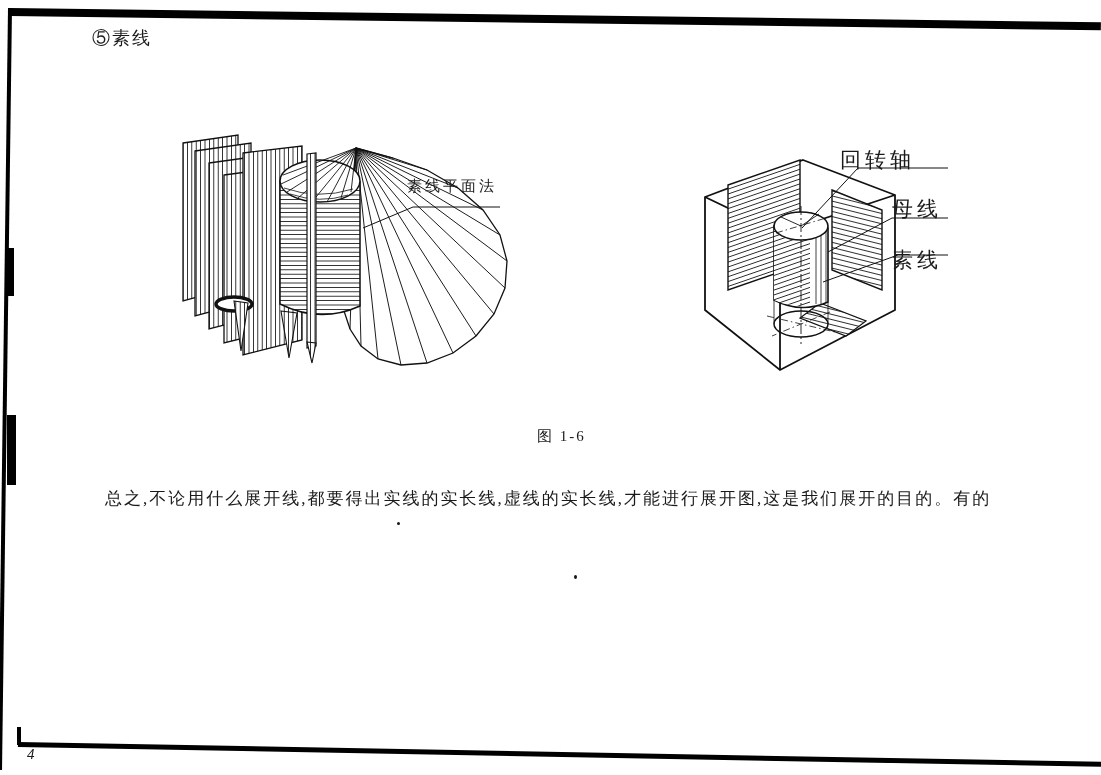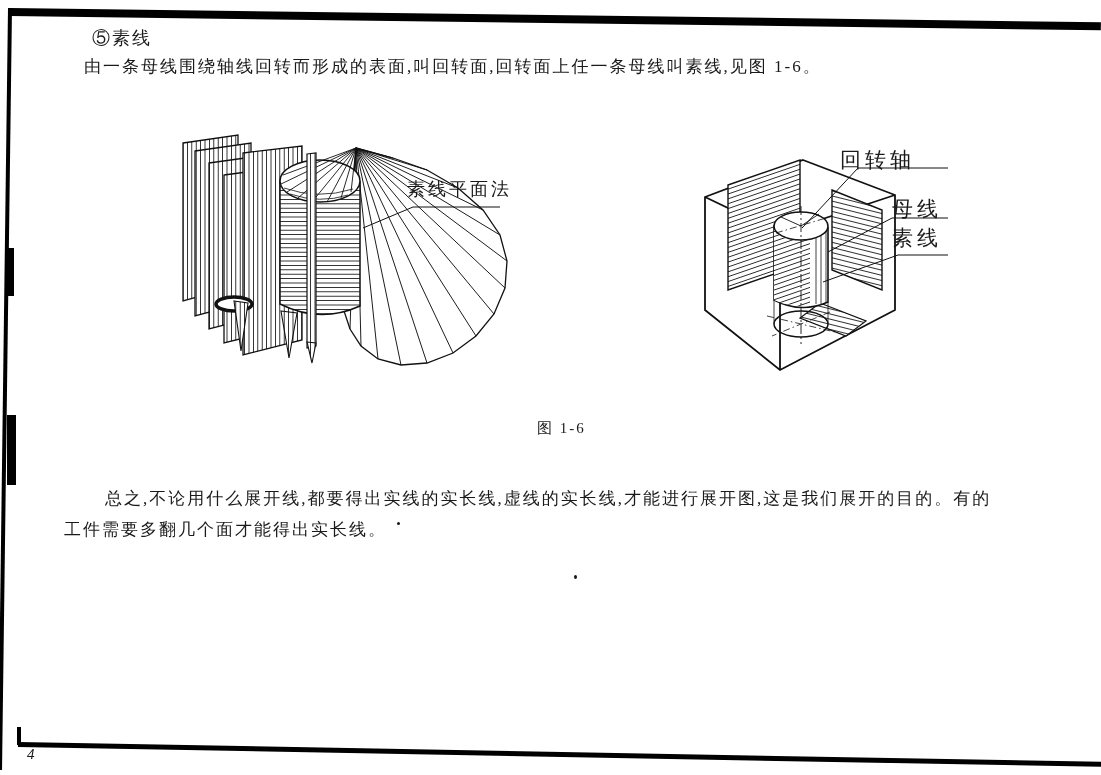--- a/index.html
+++ b/index.html
@@ -33,7 +33,6 @@
 
   <div class="txt heading" style="left:92px;top:26px;">⑤素线</div>
 
-  <div class="txt body-line" style="left:84px;top:55px;">由一条母线围绕轴线回转而形成的表面,叫回转面,回转面上任一条母线叫素线,见图 1-6。</div>
 
   <svg style="left:150px;top:118px;" width="362" height="284" viewBox="0 0 362 284">
     <defs>

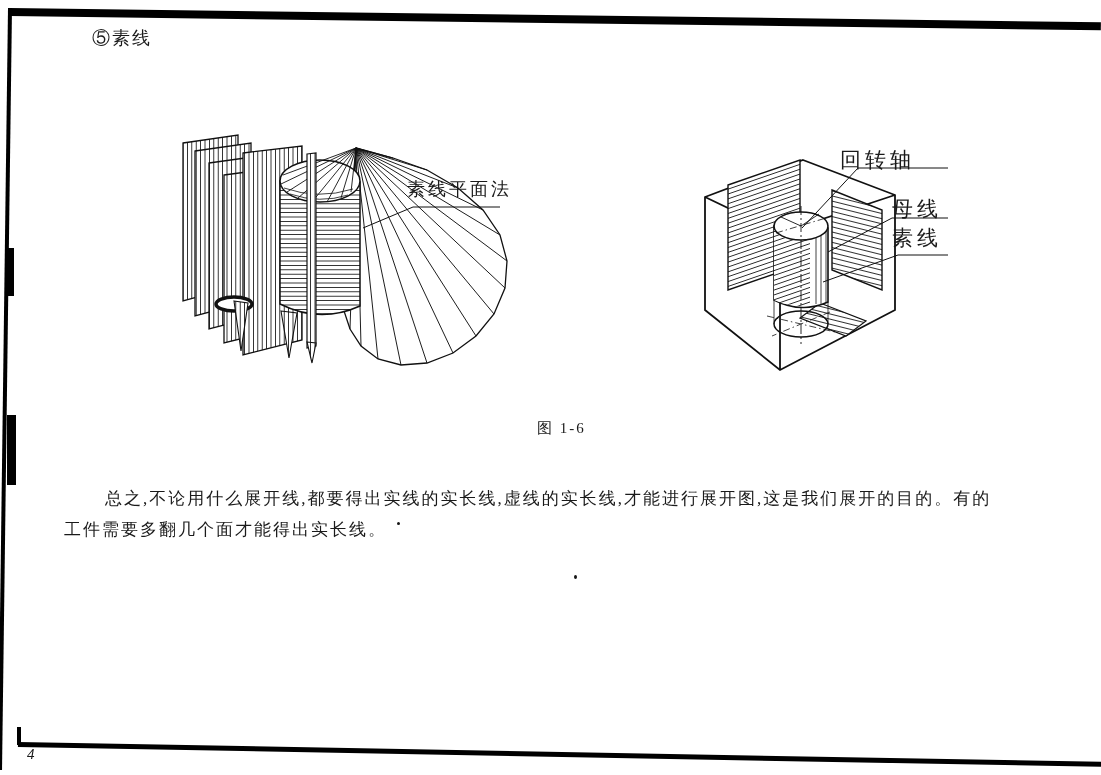--- a/index.html
+++ b/index.html
@@ -8,7 +8,7 @@
   .txt{position:absolute;white-space:nowrap;color:#1a1a1a;}
   .heading{font-size:18px;letter-spacing:2px;}
   .body-line{font-size:17px;letter-spacing:2px;}
-  .fig-label{font-size:18px;letter-spacing:3px;}
+  .fig-label{font-size:15px;letter-spacing:3px;}
   .fig-label-bold{font-size:15px;font-weight:bold;letter-spacing:3.5px;line-height:21px;}
   .leader-label{font-size:21px;letter-spacing:4px;}
   .caption{font-size:15px;letter-spacing:2px;}

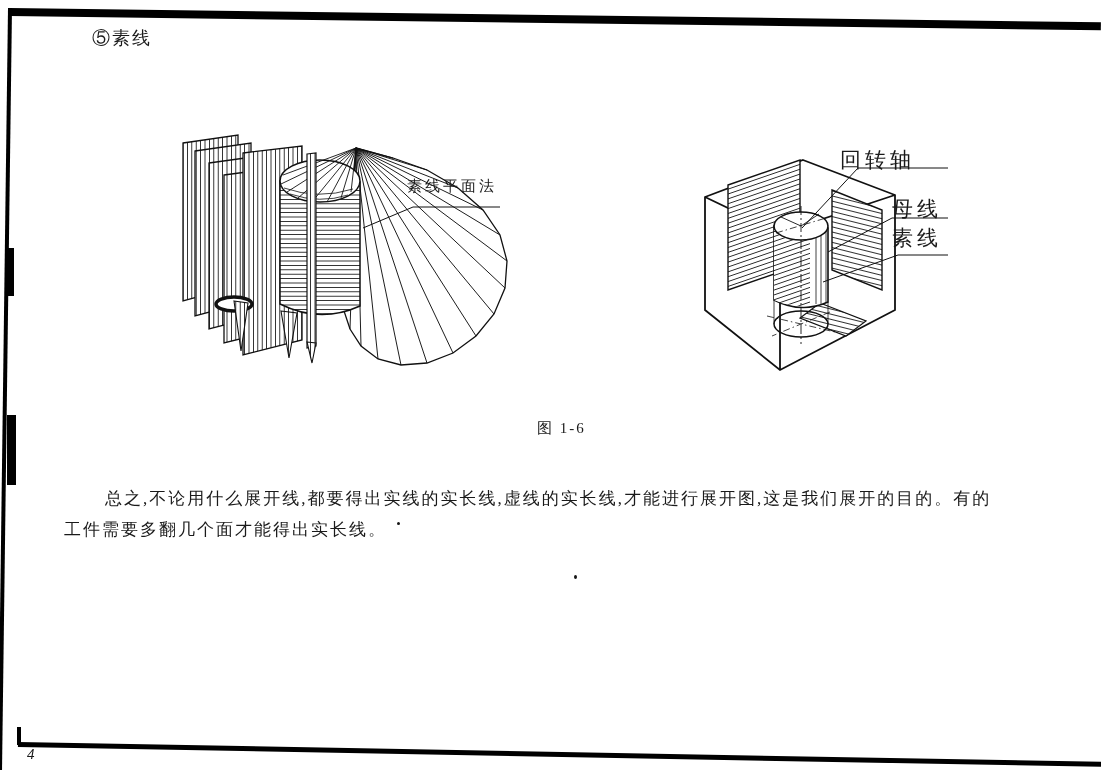--- a/index.html
+++ b/index.html
@@ -128,7 +128,7 @@
 
   <div class="txt leader-label" style="left:840px;top:146px;">回转轴</div>
   <div class="txt leader-label" style="left:892px;top:195px;">母线</div>
-  <div class="txt leader-label" style="left:892px;top:224px;text-align:right;">素线</div>
+  <div class="txt leader-label" style="left:892px;top:246px;text-align:right;">素线</div>
 
   <div class="txt caption" style="left:537px;top:419px;">图 1-6</div>
 

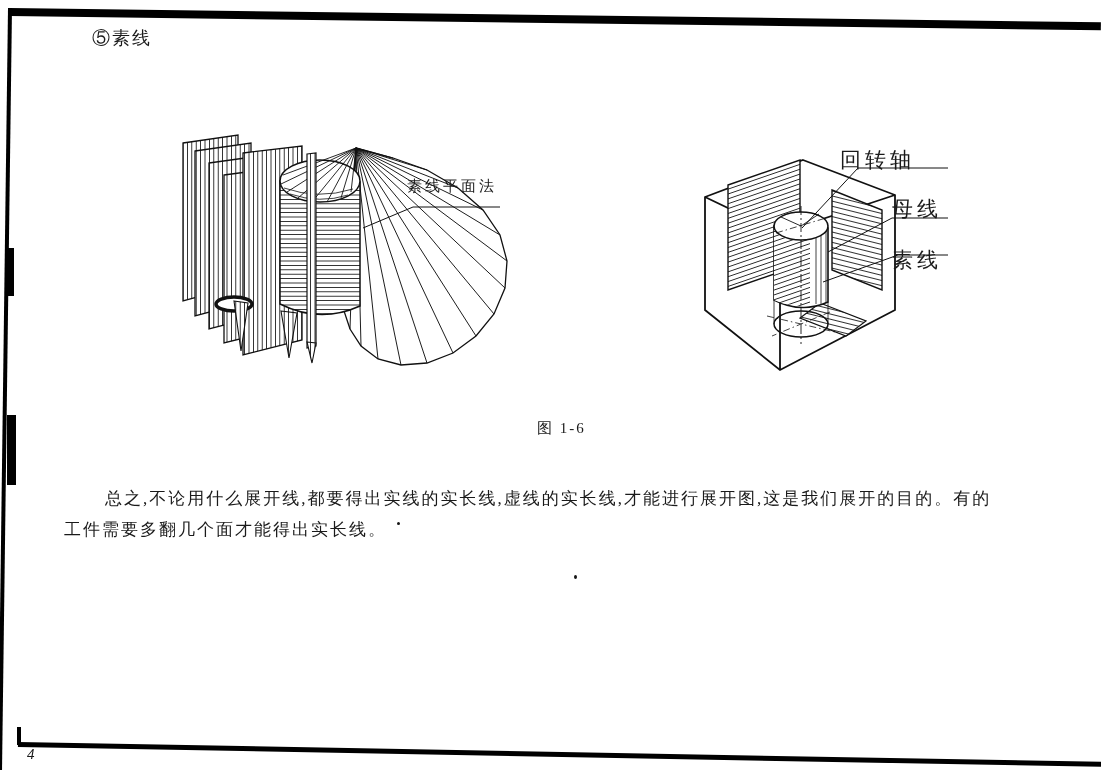--- a/index.html
+++ b/index.html
@@ -11,7 +11,7 @@
   .fig-label{font-size:15px;letter-spacing:3px;}
   .fig-label-bold{font-size:15px;font-weight:bold;letter-spacing:3.5px;line-height:21px;}
   .leader-label{font-size:21px;letter-spacing:4px;}
-  .caption{font-size:15px;letter-spacing:2px;}
+  .caption{font-size:15px;letter-spacing:2px;margin-top:8px;}
   .pagenum{font-size:15px;font-style:italic;}
   .artifact{position:absolute;background:#000;}
   .speck{position:absolute;background:#161616;border-radius:50%;}

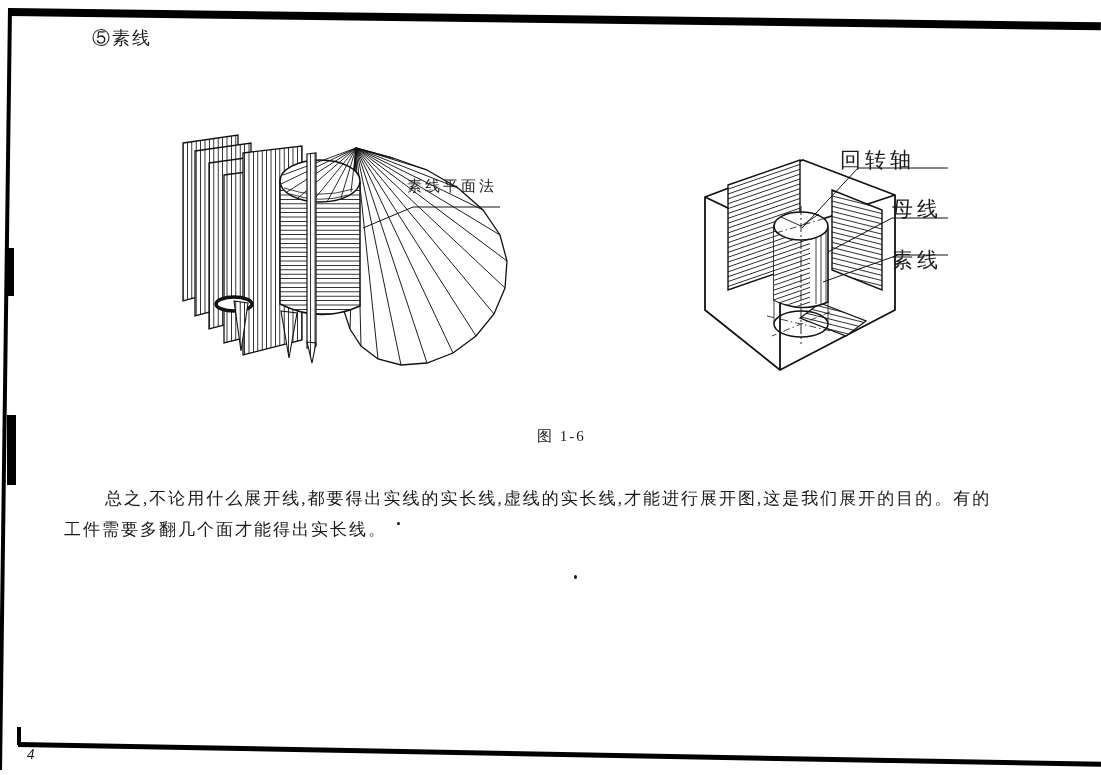--- a/index.html
+++ b/index.html
@@ -133,7 +133,6 @@
   <div class="txt caption" style="left:537px;top:419px;">图 1-6</div>
 
   <div class="txt body-line" style="left:97px;top:487px;margin-left:8px;">总之,不论用什么展开线,都要得出实线的实长线,虚线的实长线,才能进行展开图,这是我们展开的目的。有的</div>
-  <div class="txt body-line" style="left:64px;top:518px;">工件需要多翻几个面才能得出实长线。</div>
 
   <div class="txt pagenum" style="left:27px;top:746px;">4</div>
 

